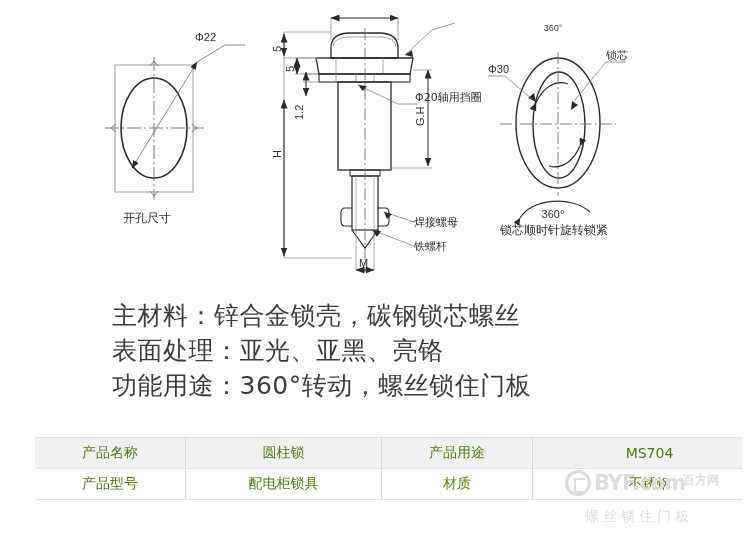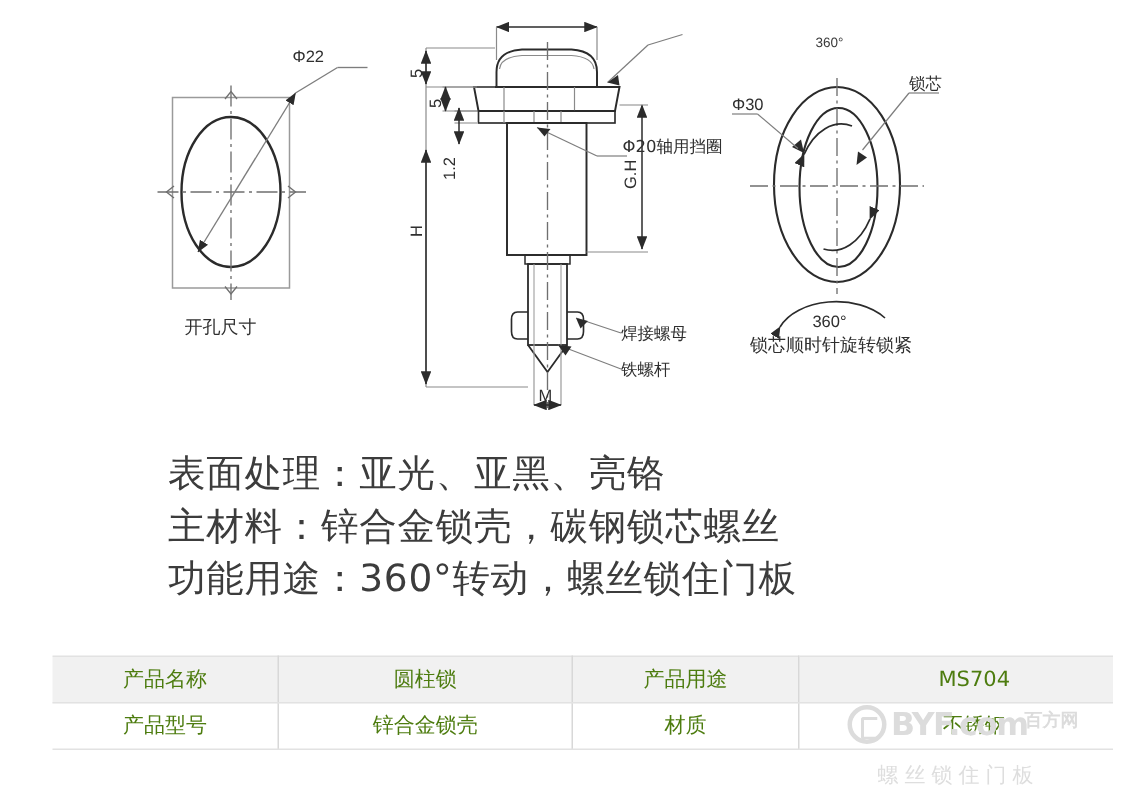--- a/index.html
+++ b/index.html
@@ -317,8 +317,8 @@
 </div>
 
 <div id="specs">
+  <div class="spec-line">主材料：锌合金锁壳，碳钢锁芯螺丝</div>
   <div class="spec-line">表面处理：亚光、亚黑、亮铬</div>
-  <div class="spec-line">主材料：锌合金锁壳，碳钢锁芯螺丝</div>
   <div class="spec-line">功能用途：360°转动，螺丝锁住门板</div>
 </div>
 

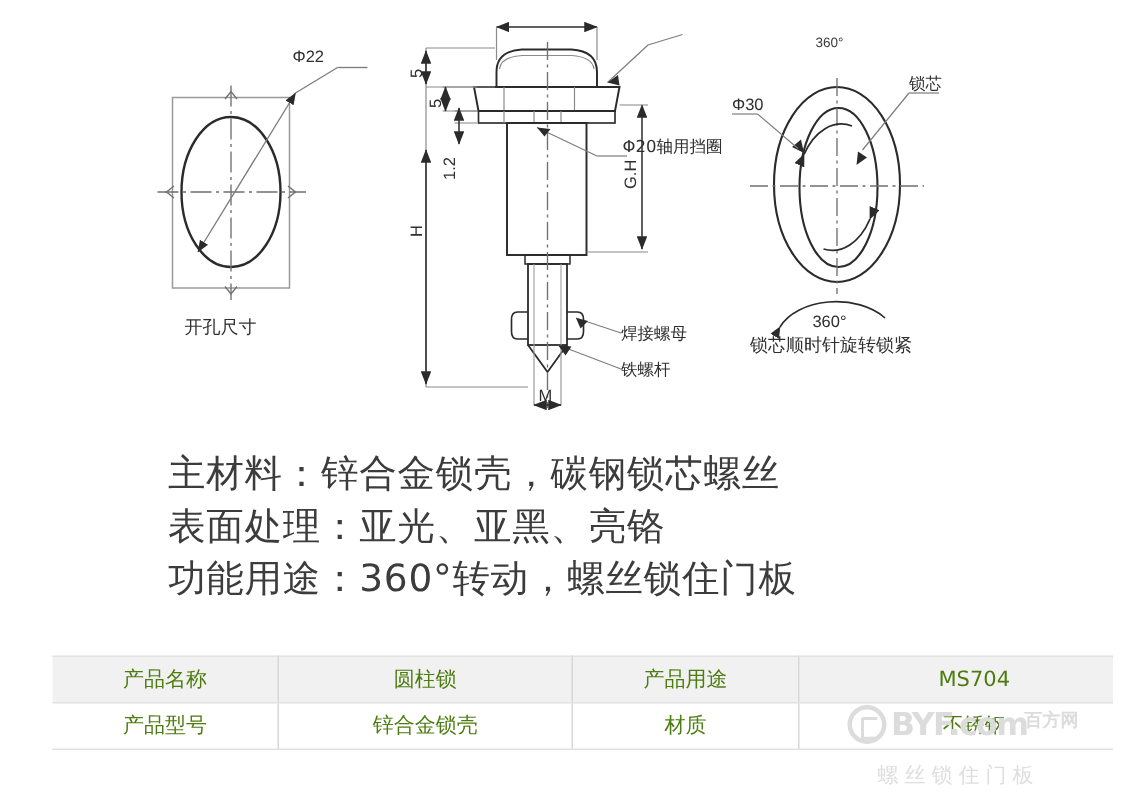--- a/index.html
+++ b/index.html
@@ -332,7 +332,7 @@
     </tr>
     <tr class="row-body">
       <td class="c0">产品型号</td>
-      <td class="c1">锌合金锁壳</td>
+      <td class="c1">配电柜锁具</td>
       <td class="c2">材质</td>
       <td class="c3">不锈钢</td>
     </tr>

